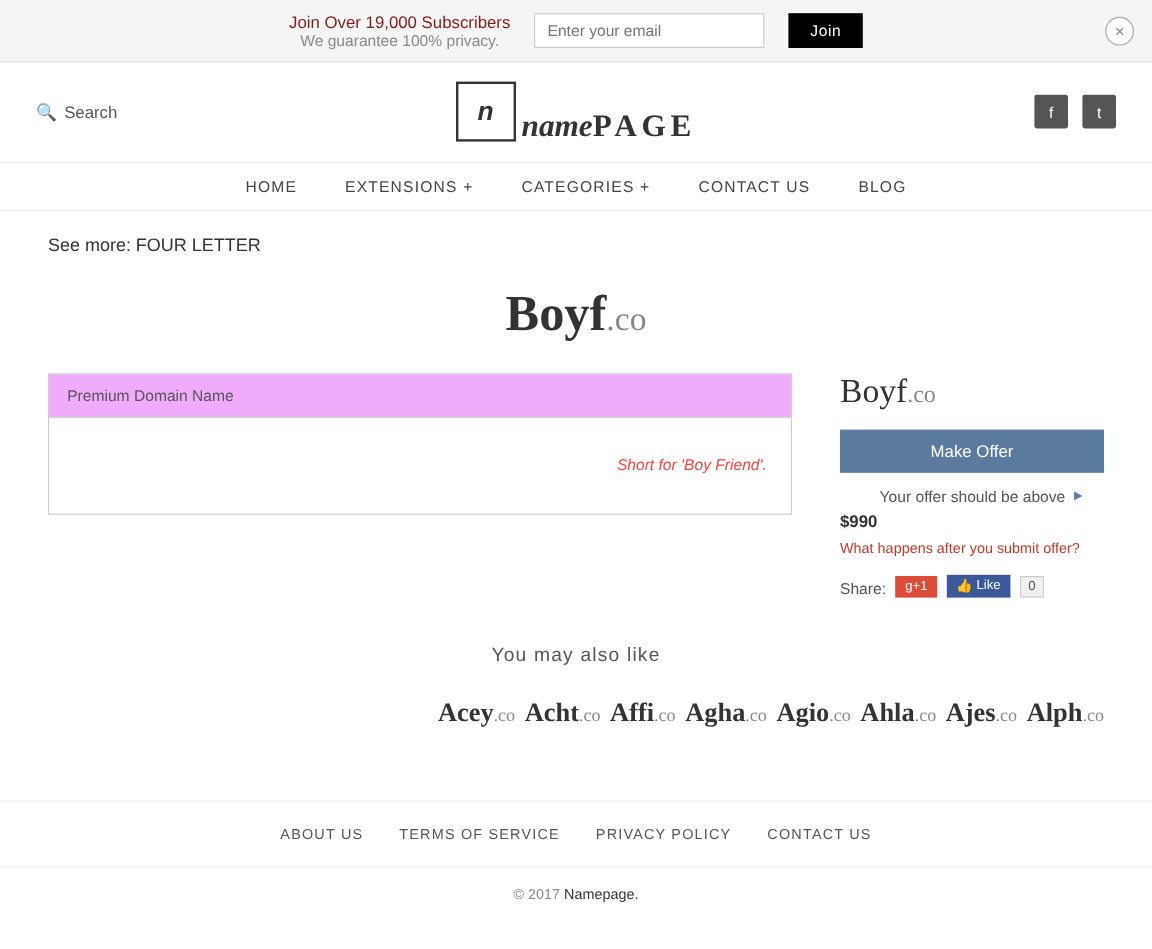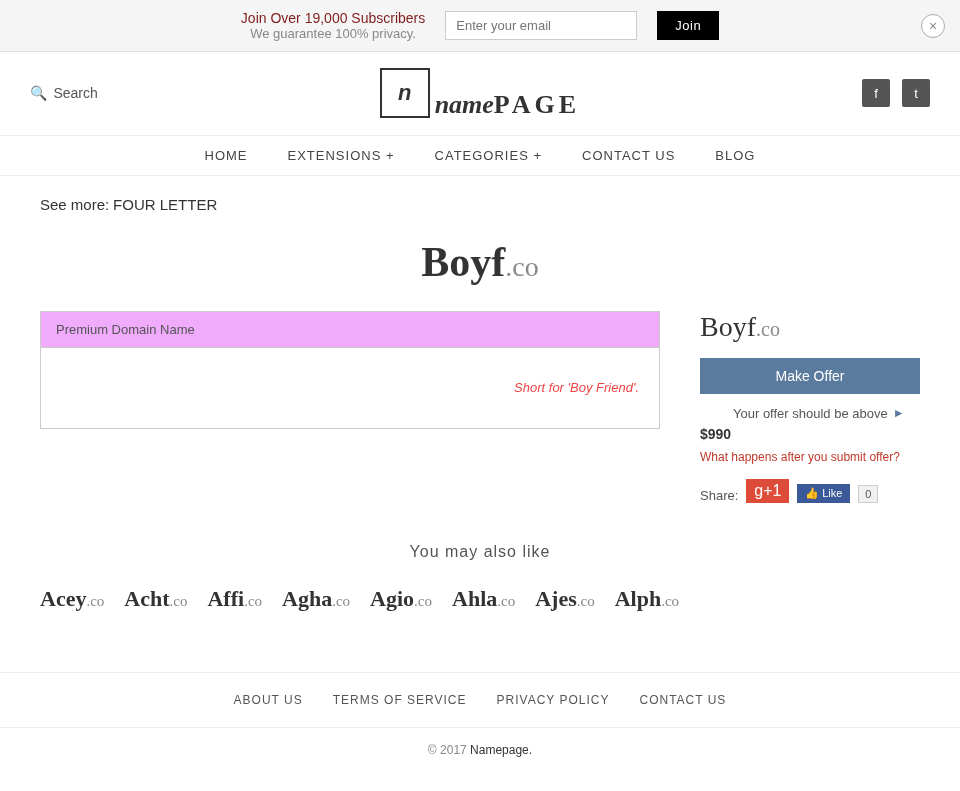--- a/index.html
+++ b/index.html
@@ -256,7 +256,7 @@
       color: #fff;
       border: none;
       padding: 3px 8px;
-      font-size: 16px;
+      font-size: 11px;
       cursor: pointer;
       display: flex;
       align-items: center;

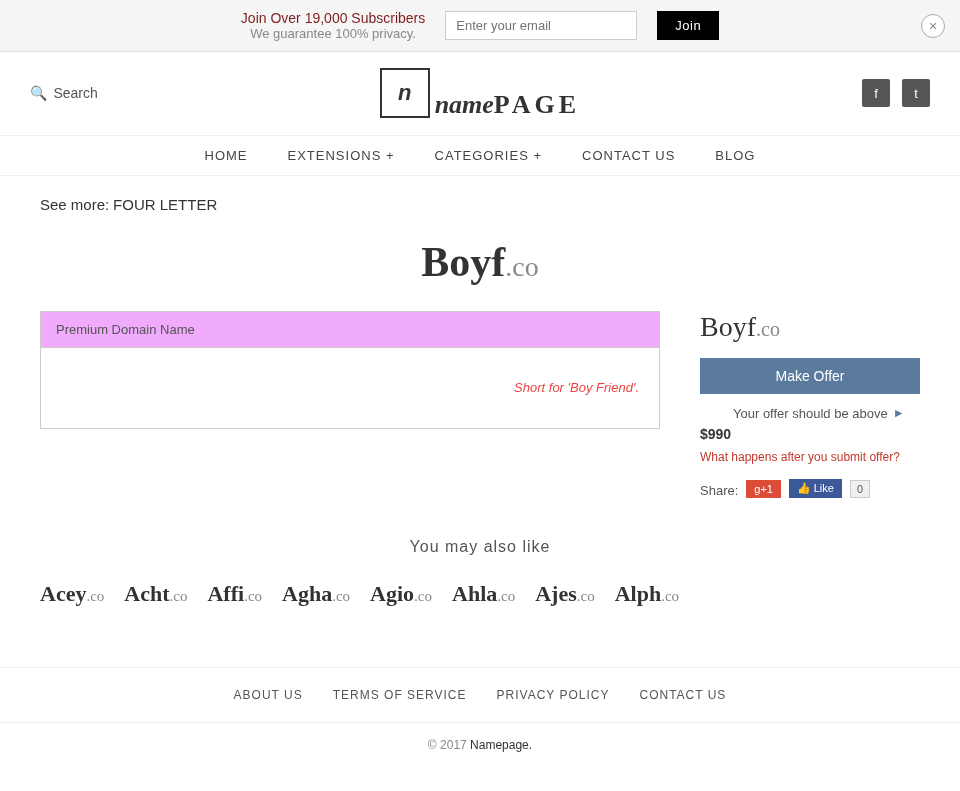--- a/index.html
+++ b/index.html
@@ -293,8 +293,8 @@
     }
     .domain-list {
       display: flex;
-      justify-content: flex-start;
-      gap: 20px;
+      justify-content: flex-end;
+      gap: 8px;
       flex-wrap: wrap;
     }
     .domain-item {

